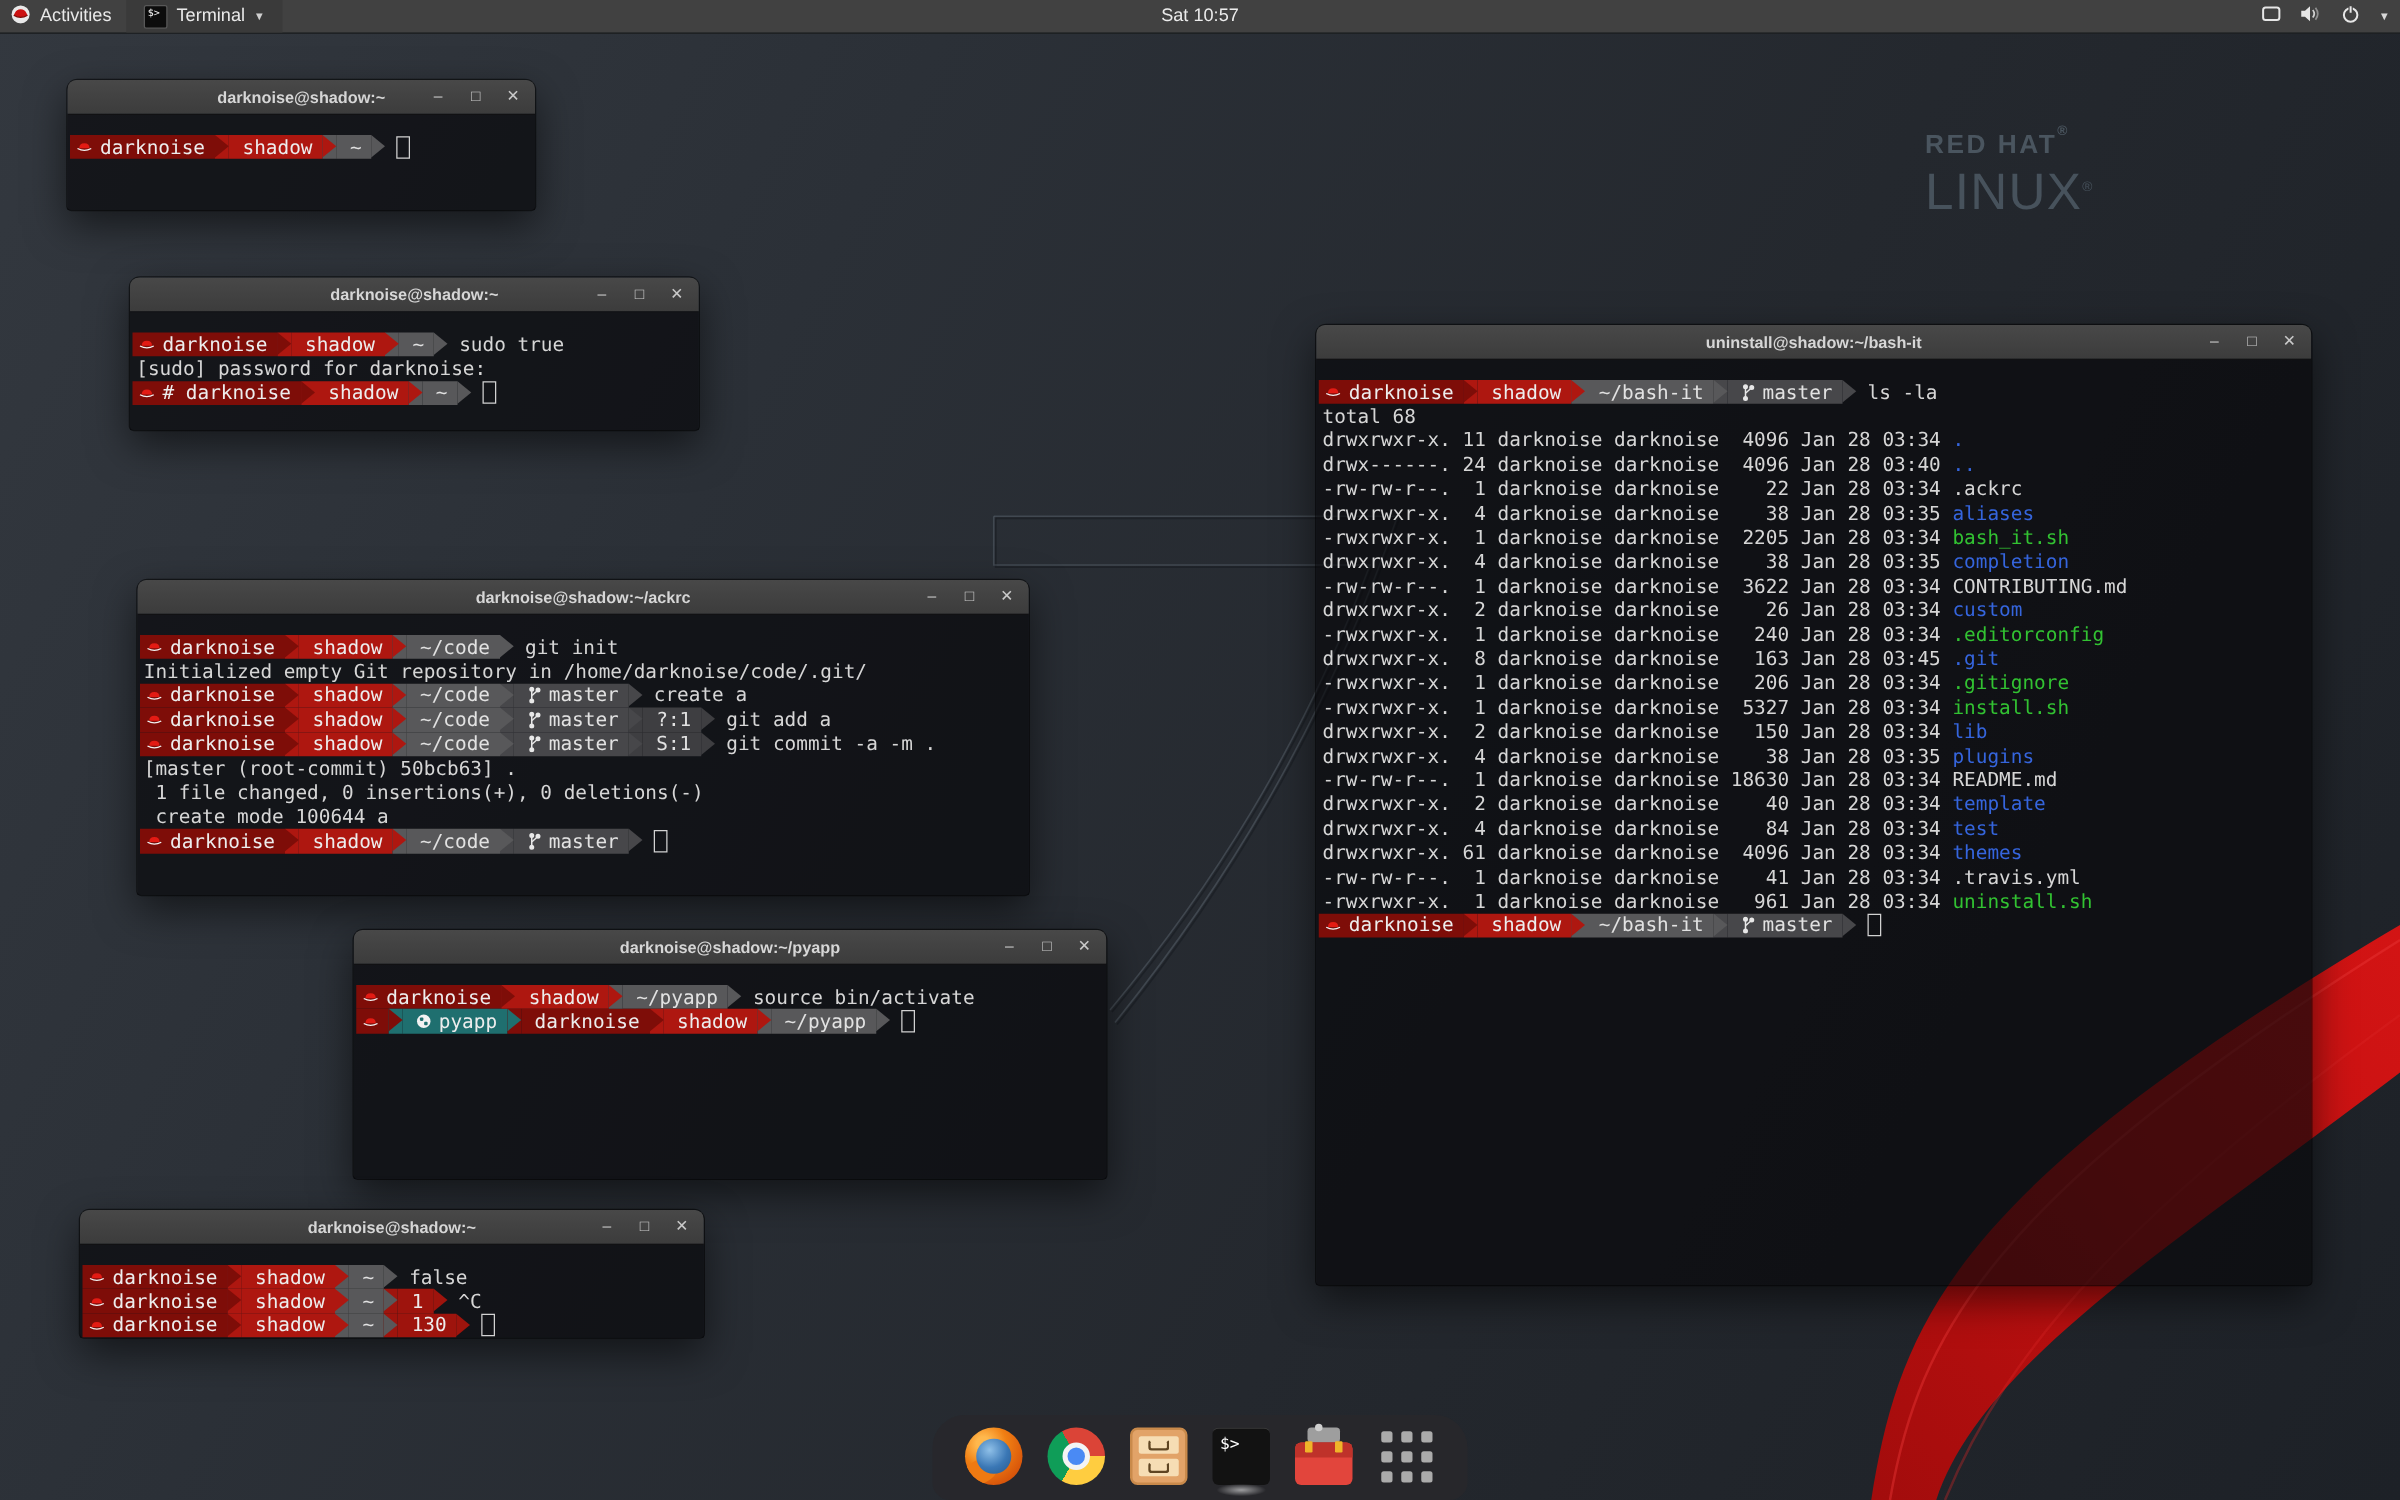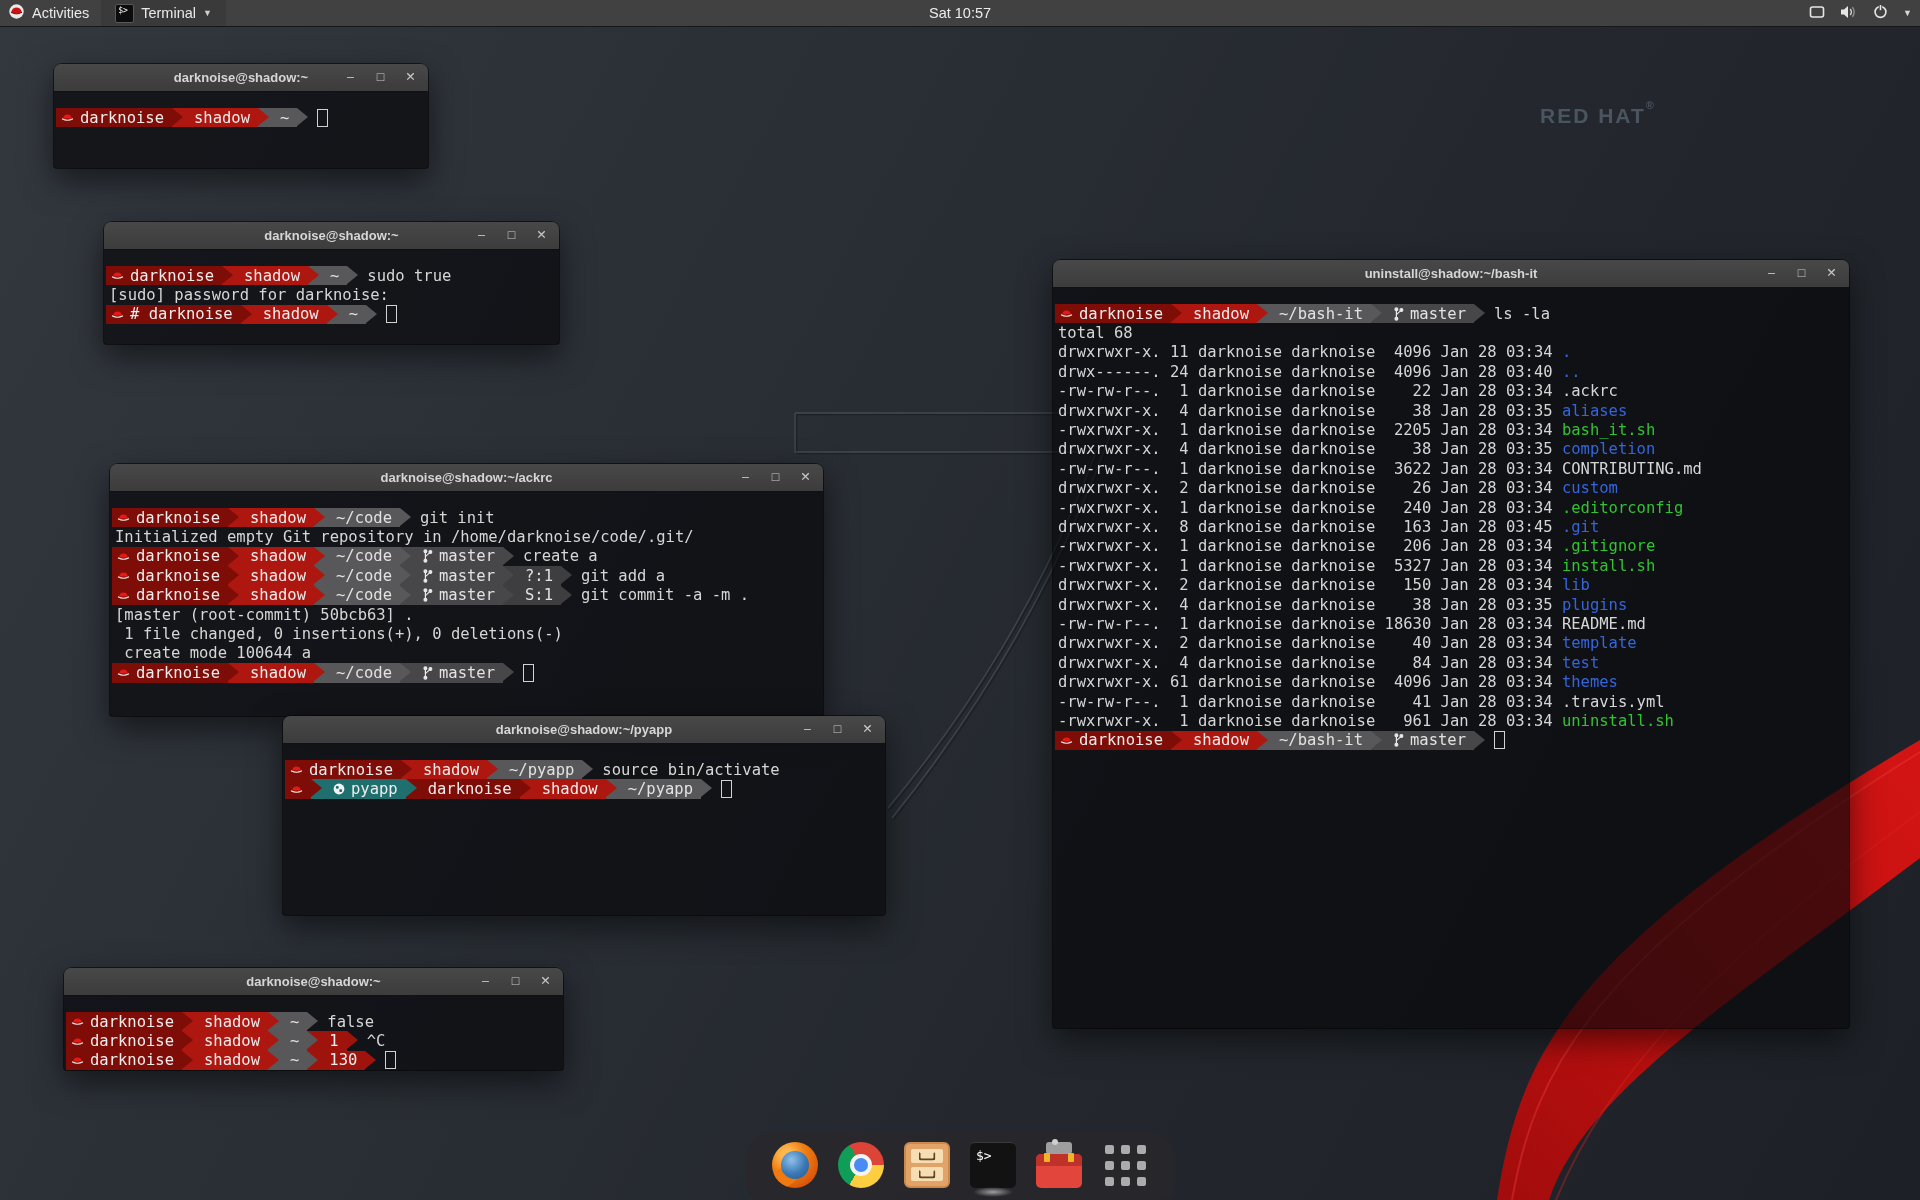--- a/index.html
+++ b/index.html
@@ -104,6 +104,7 @@
 
 <div class="rhel-logo">
   <div class="l1"><span>RED HAT</span><sup>®</sup></div>
+  <div class="l3"><span>LINUX</span><sup>®</sup></div>
 </div>
 
 <div class="topbar">

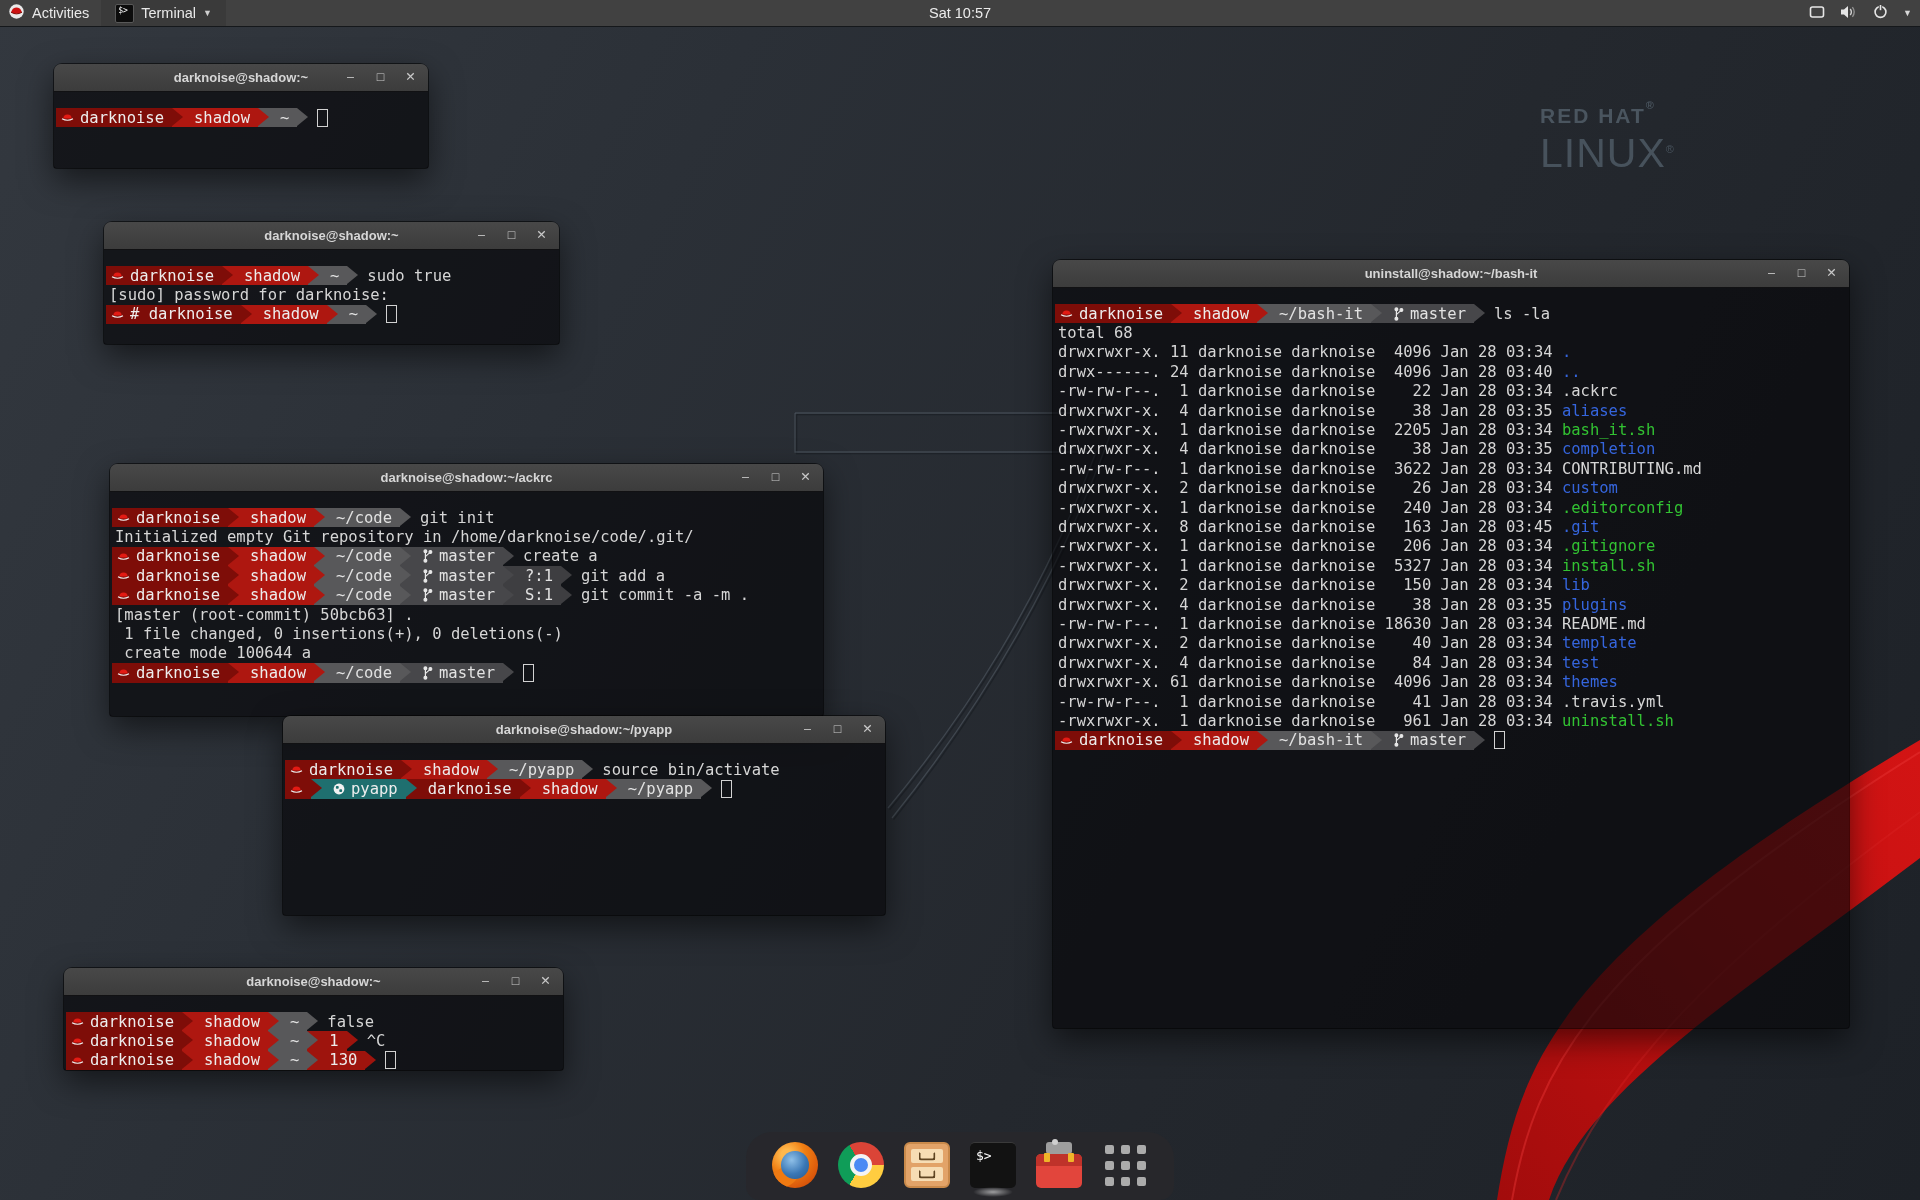--- a/index.html
+++ b/index.html
@@ -240,7 +240,7 @@
                 </g>
               </svg></span><span>master</span></span><span class="arrowwrap" style="background: transparent;"><span class="tri" style="border-left-color: rgb(71, 71, 74);"></span></span><span class="cursor"></span></div></div>
     </div>
-    <div class="window" style="left: 283px; top: 716px; width: 602px; height: 199px;">
+    <div class="window" style="left: 283px; top: 744px; width: 602px; height: 199px;">
       <div class="titlebar">
         <span class="title">darknoise@shadow:~/pyapp</span>
         <span class="controls">

